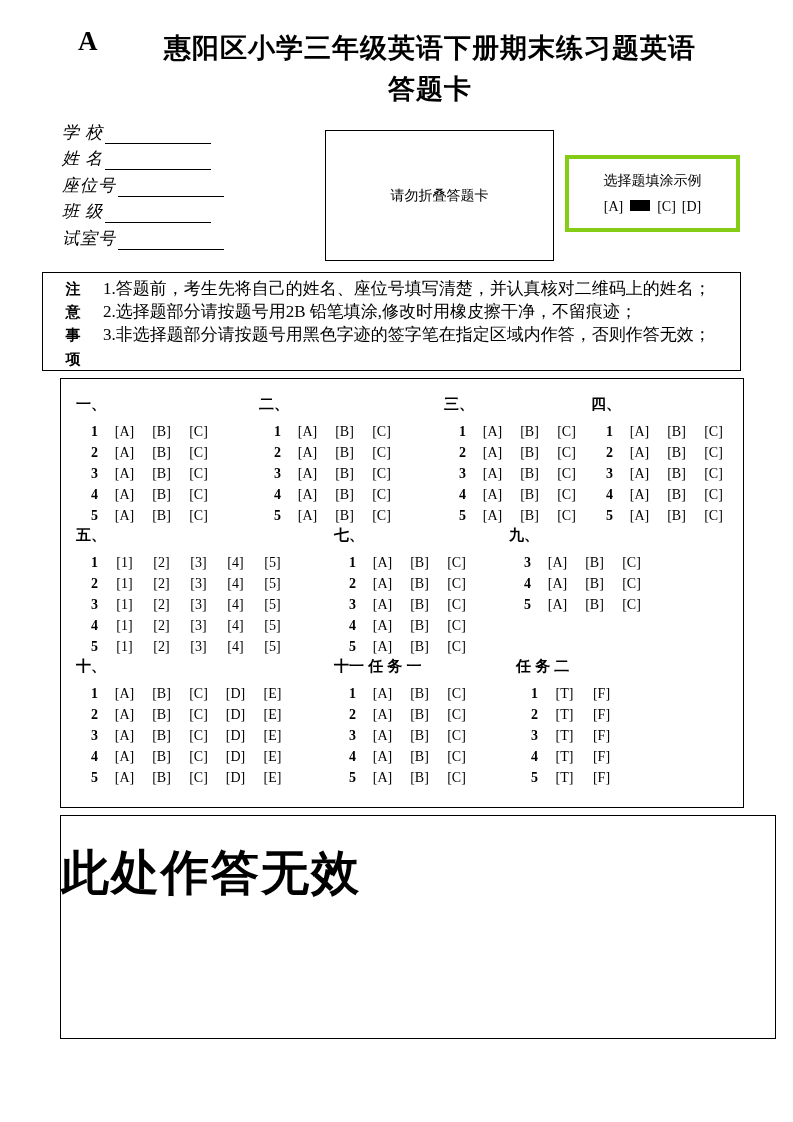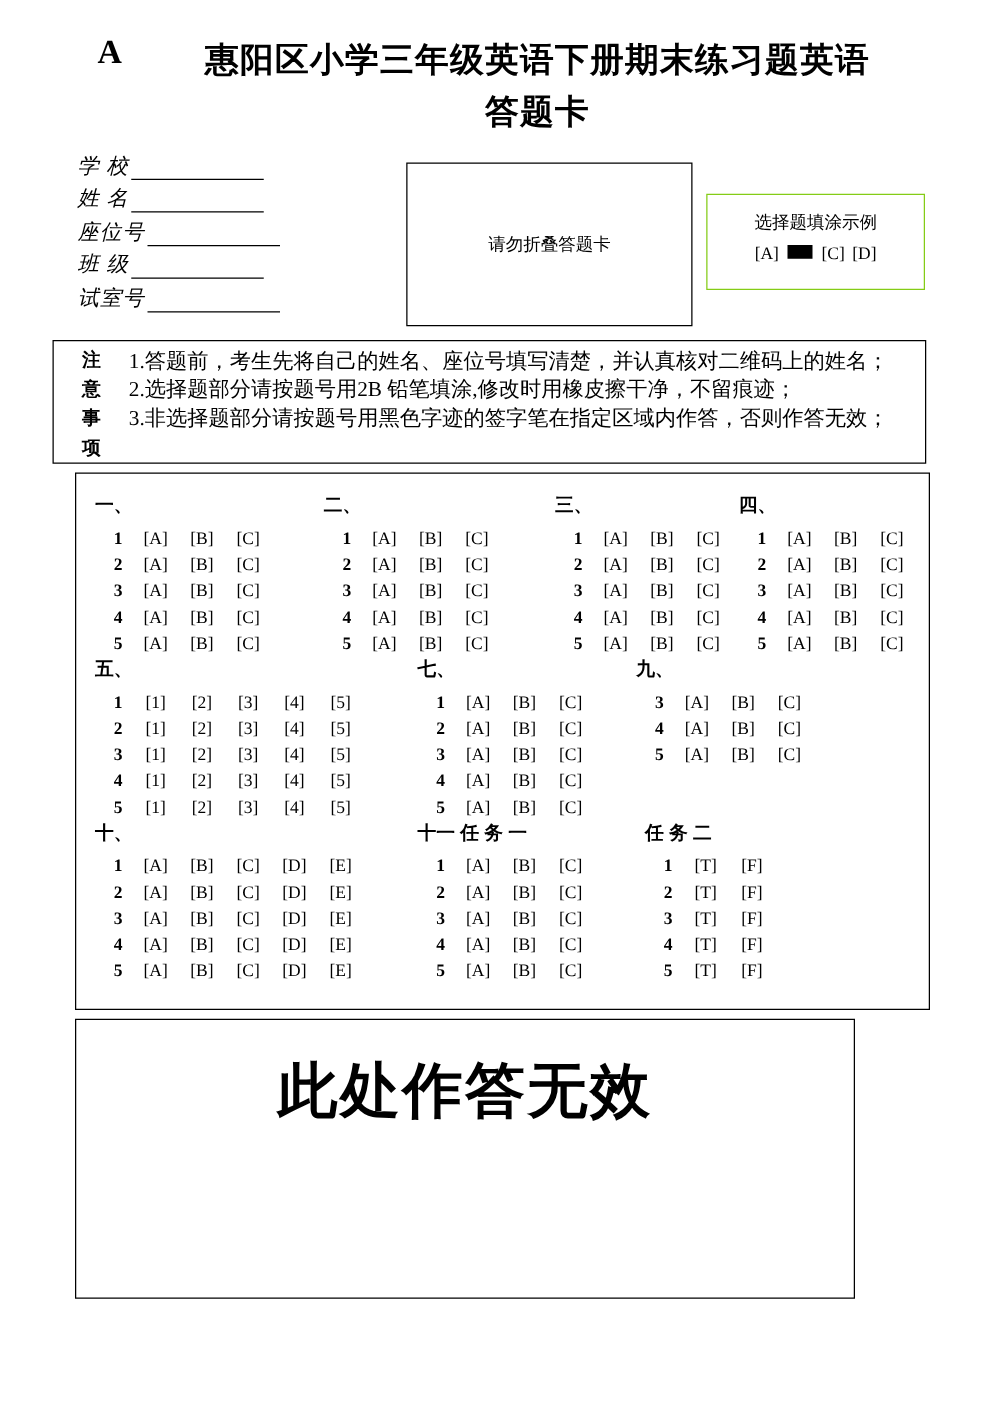--- a/index.html
+++ b/index.html
@@ -40,7 +40,7 @@
 
   .example-box {
     left: 565px; top: 155px; width: 175px; height: 77px;
-    border: 1px solid #84cc16; text-align: center; font-size: 14px;
+    border: 4px solid #84cc16; text-align: center; font-size: 14px;
     box-sizing: border-box;
   }
   .example-title { margin-top: 13px; }

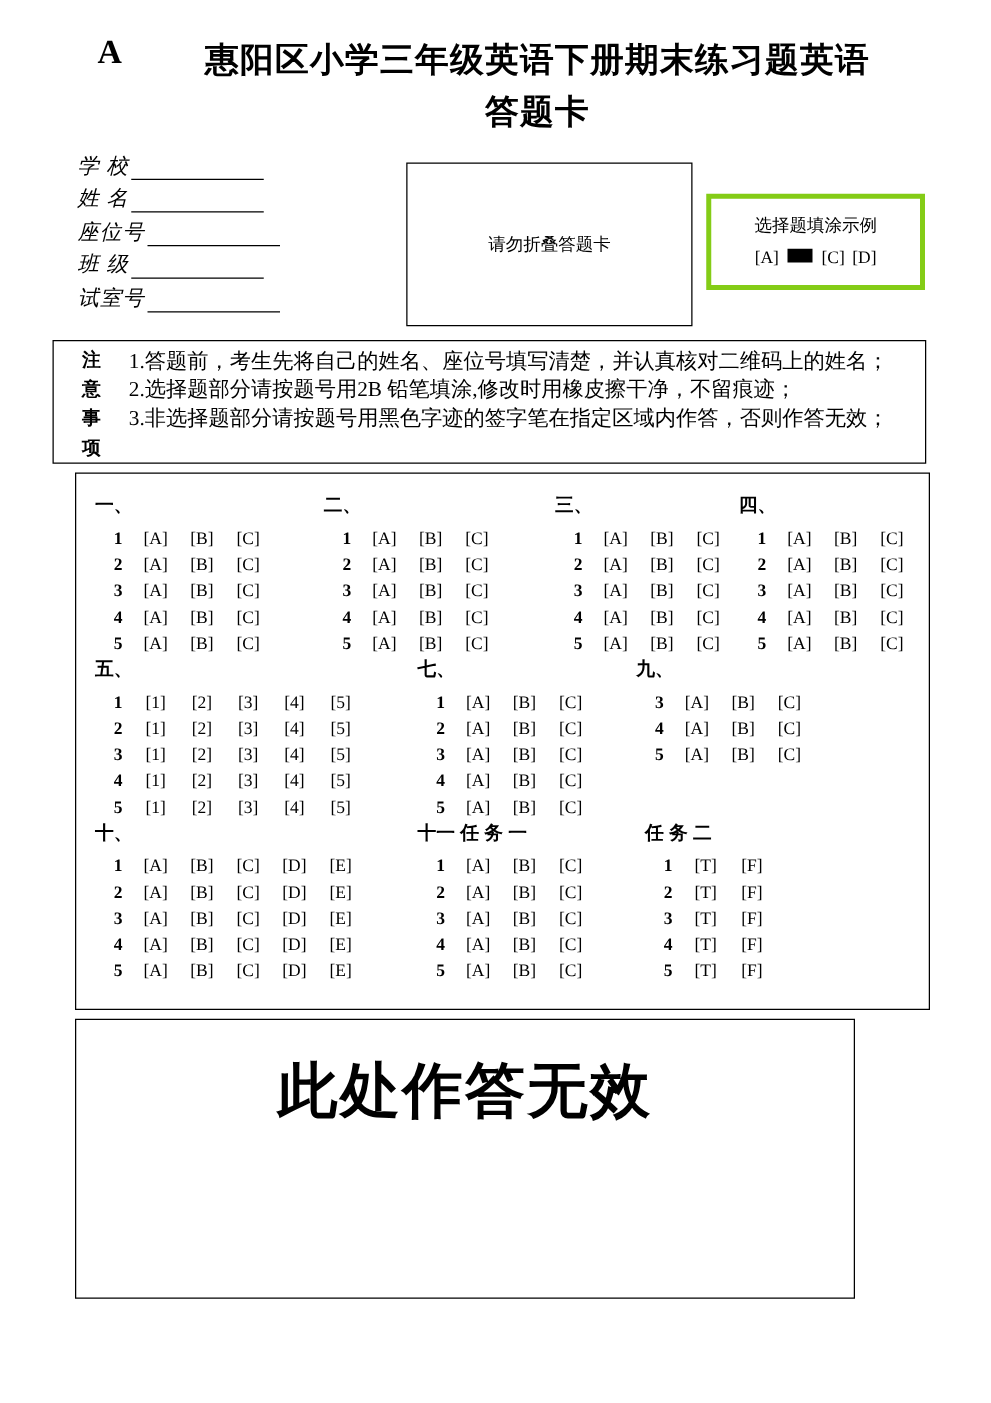--- a/index.html
+++ b/index.html
@@ -77,9 +77,9 @@
   .q-opt { width: 37px; text-align: center; font-size: 14px; cursor: pointer; }
 
   .invalid-box {
-    left: 60px; top: 815px; width: 624px; height: 224px;
+    left: 60px; top: 815px; width: 716px; height: 224px;
     border: 1px solid #000; box-sizing: border-box;
-    text-align: center; padding-top: 25px;
+    text-align: left; padding-top: 25px;
   }
   .invalid-text {
     font-family: "Liberation Sans", "DejaVu Sans", sans-serif;

